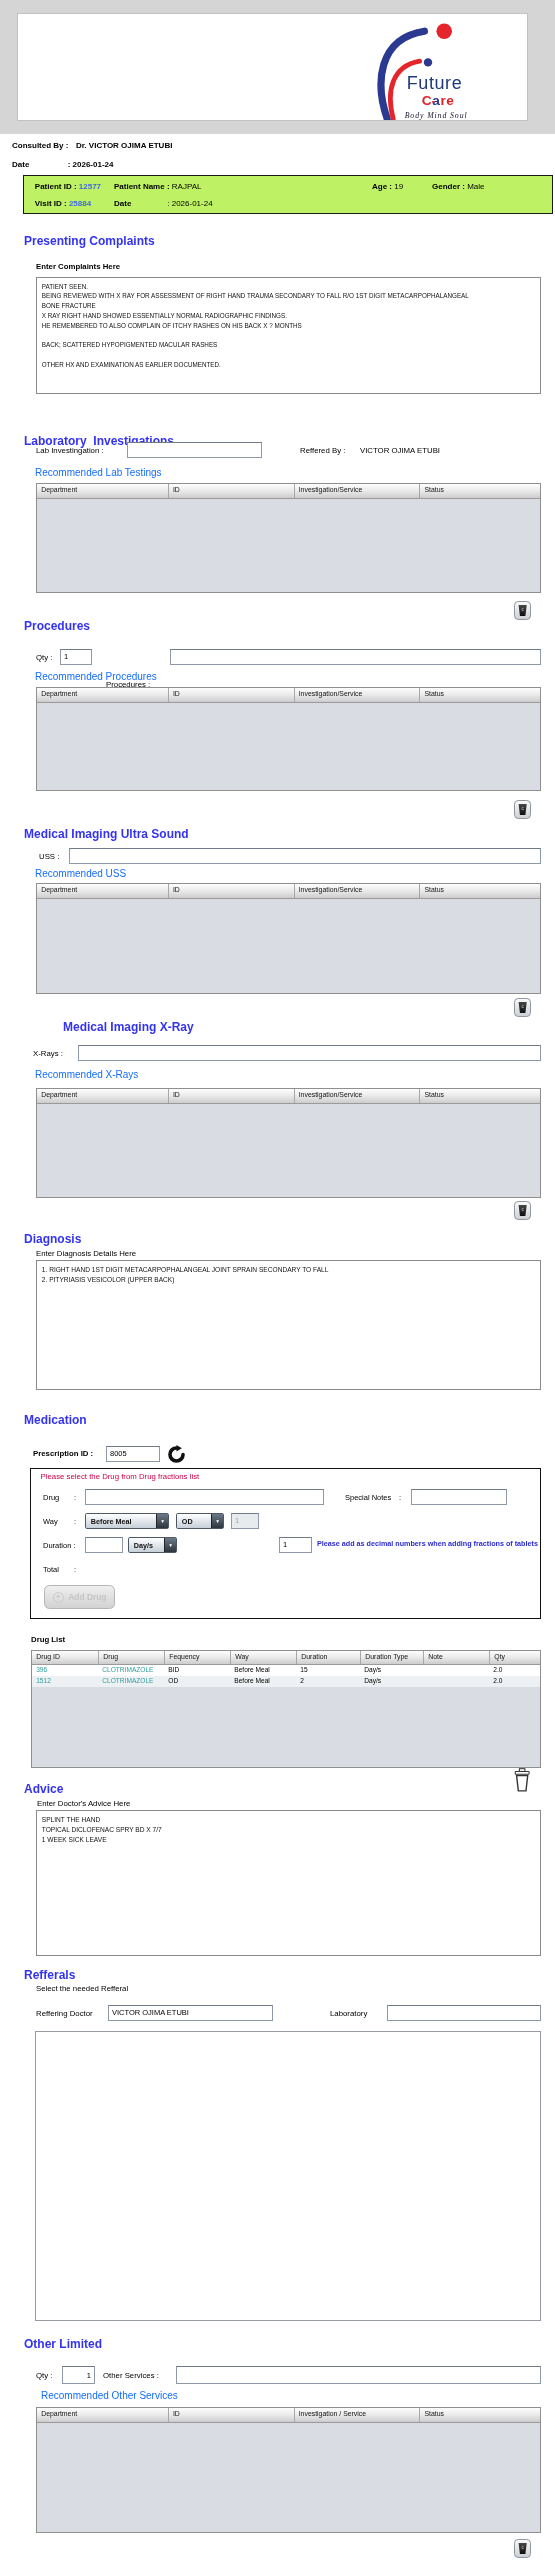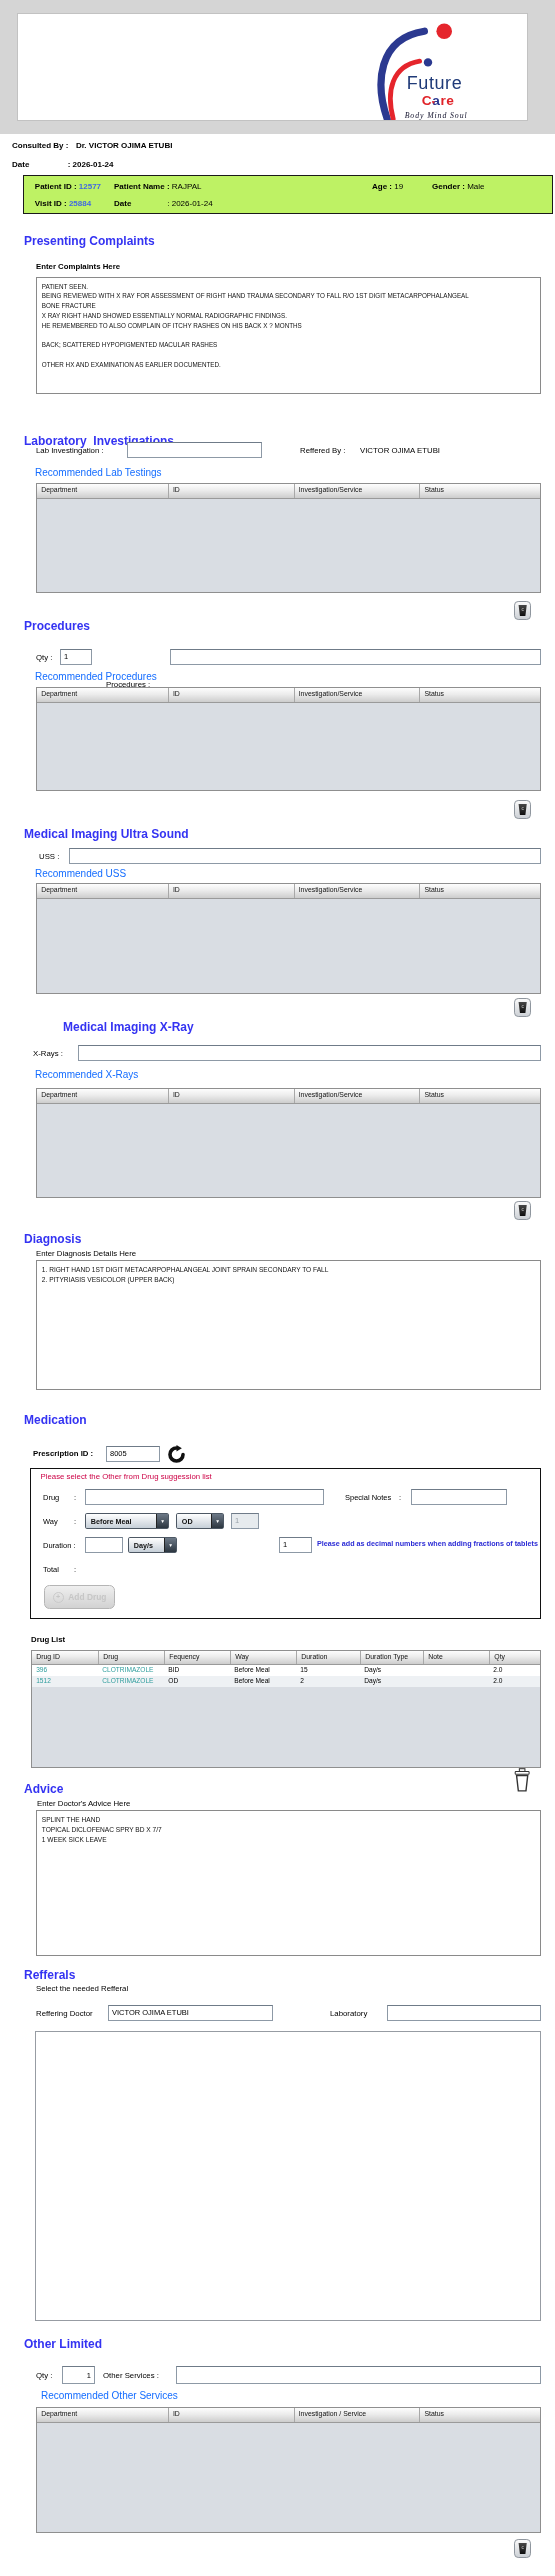--- a/index.html
+++ b/index.html
@@ -243,7 +243,7 @@
   </div>
 
   <div class="med-box" style="top:1468px;">
-    <div class="warn">Please select the Other from Drug suggession list</div>
+    <div class="warn">Please select the Drug from Drug fractions list</div>
 
     <span class="med-label" style="left:12px;top:24px;">Drug</span>
     <span class="med-colon" style="left:43px;top:24px;">:</span>

